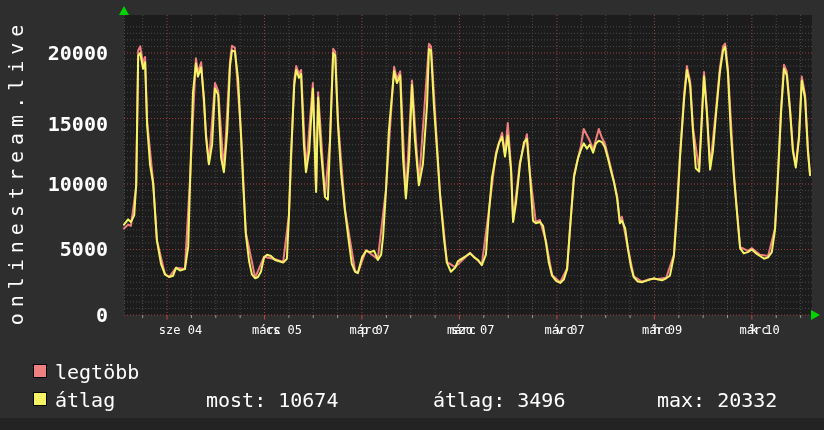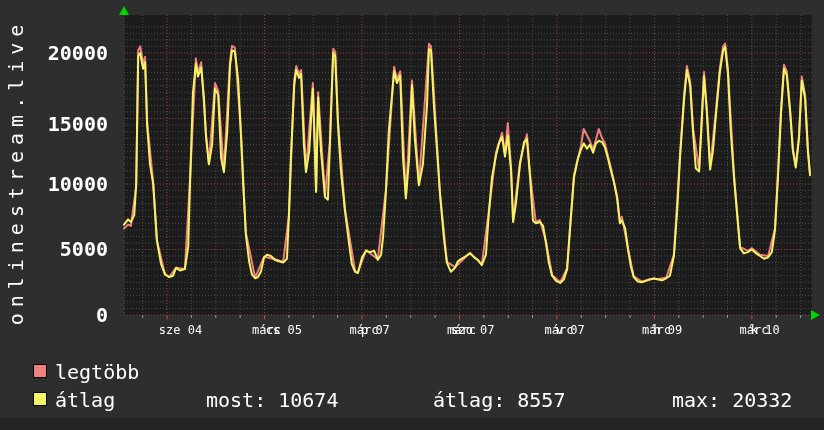--- a/index.html
+++ b/index.html
@@ -176,7 +176,7 @@
   <div class="legend-label" style="top:390px;">átlag</div>
 
   <div class="stat" style="left:206px;">most: 10674</div>
-  <div class="stat" style="left:433px;">átlag: 8557</div>
+  <div class="stat" style="left:433px;">átlag: 3496</div>
   <div class="stat" style="left:657px;margin-left:15px;">max: 20332</div>
 
   <div class="footer-strip"></div>

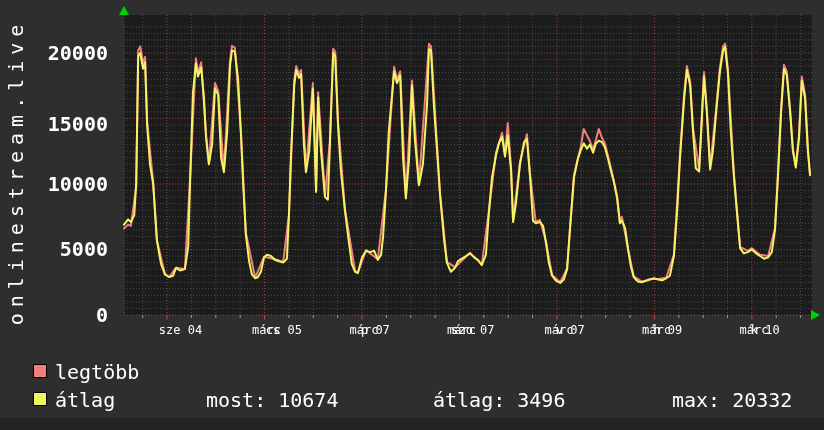--- a/index.html
+++ b/index.html
@@ -177,7 +177,7 @@
 
   <div class="stat" style="left:206px;">most: 10674</div>
   <div class="stat" style="left:433px;">átlag: 3496</div>
-  <div class="stat" style="left:657px;margin-left:15px;">max: 20332</div>
+  <div class="stat" style="left:657px;">max: 20332</div>
 
   <div class="footer-strip"></div>
 </div>

